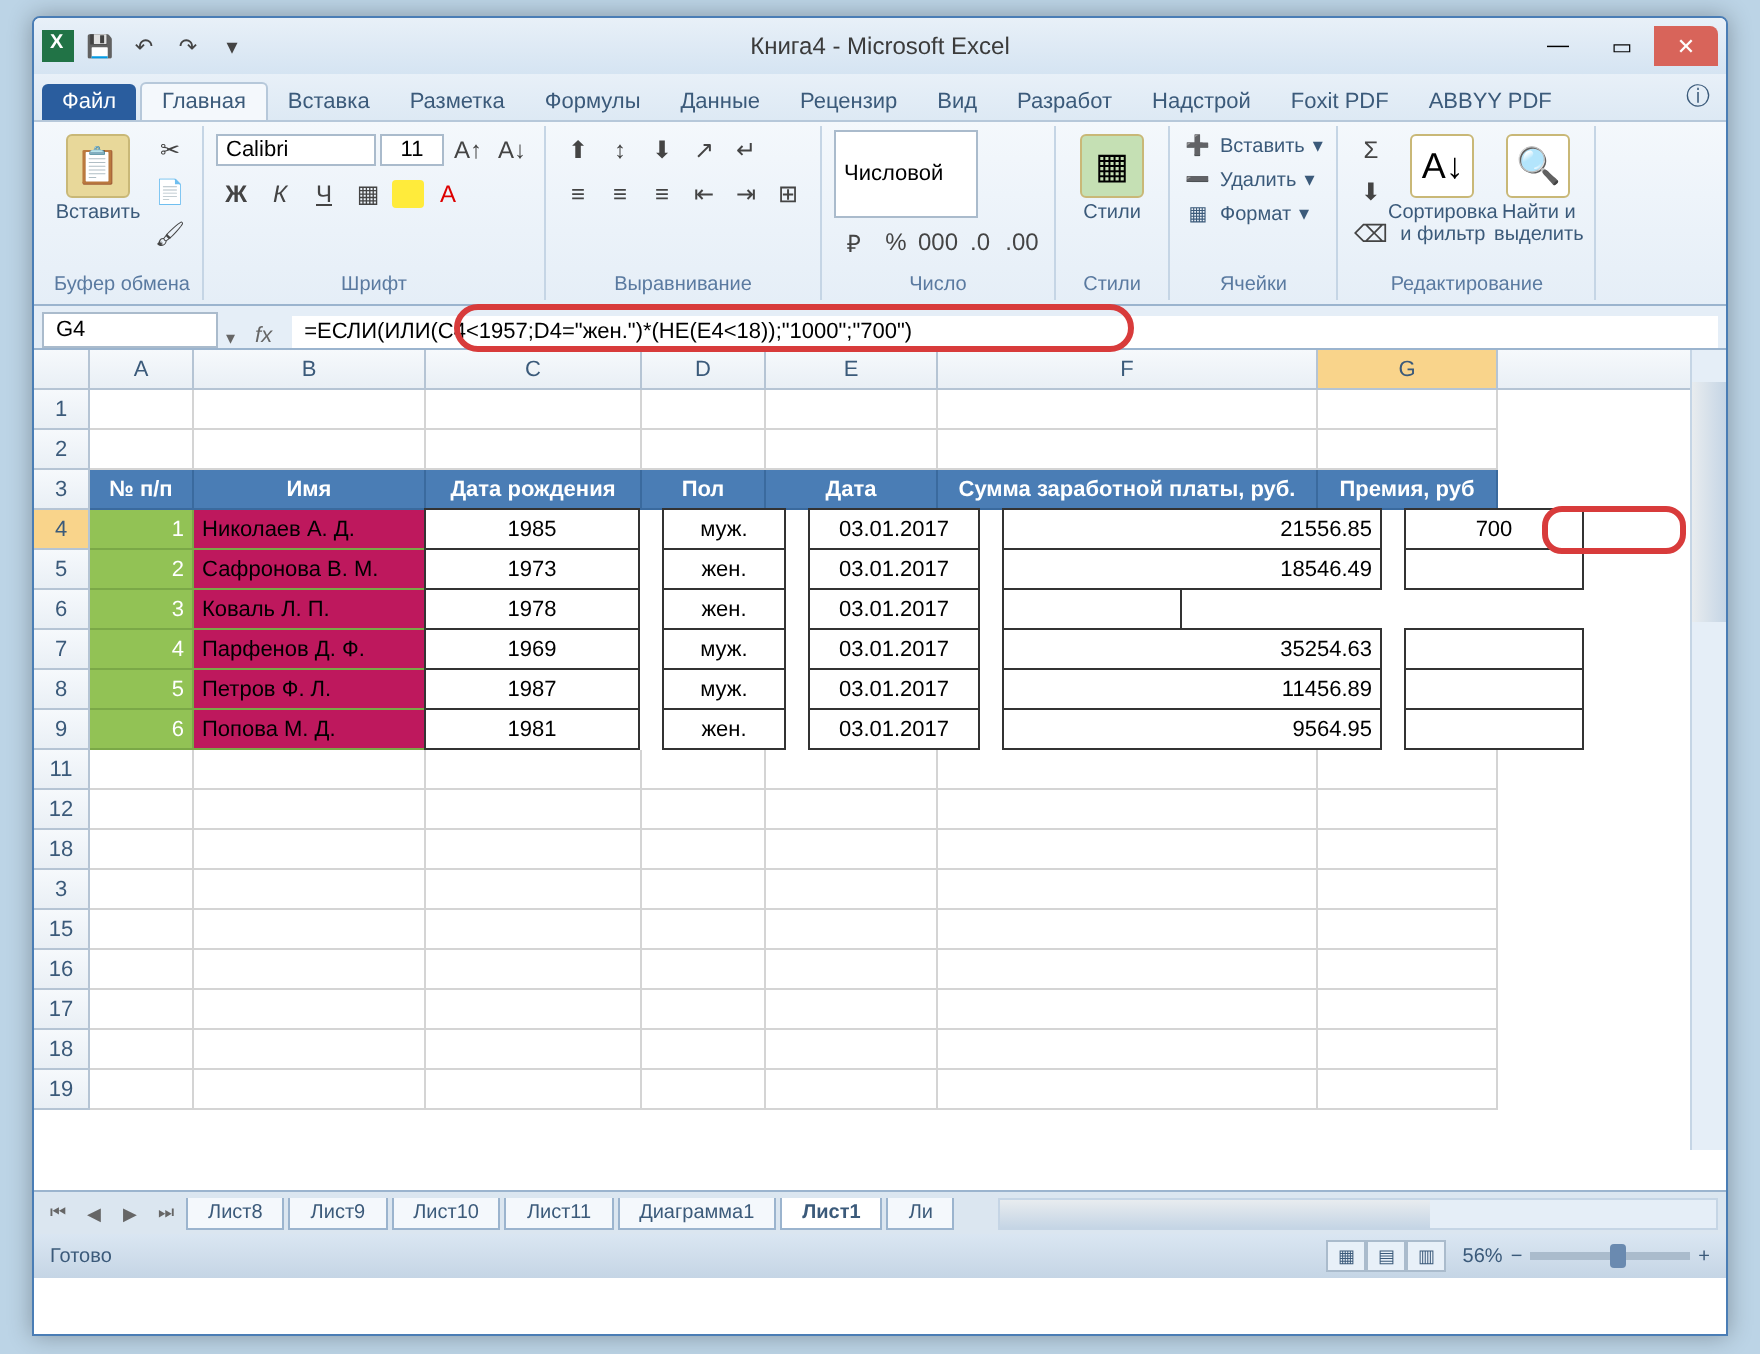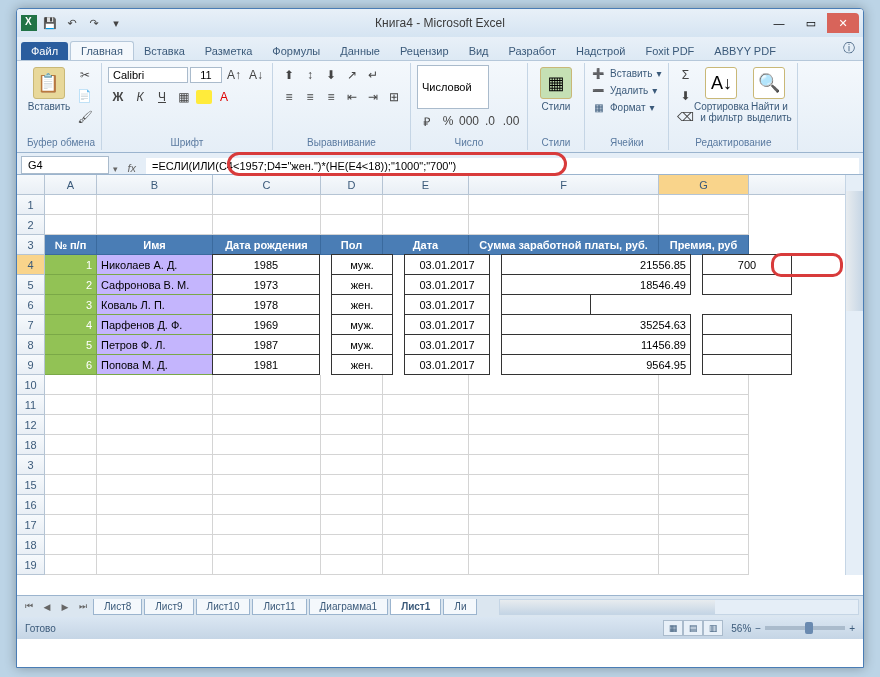--- a/index.html
+++ b/index.html
@@ -72,7 +72,7 @@
     .cell { border-right: 1px solid #d4d4d4; border-bottom: 1px solid #d4d4d4; font-size: 11px; padding: 2px 4px; display: flex; align-items: center; overflow: hidden; white-space: nowrap; }
     .cell.header-cell { background: #4a7db5; color: #fff; font-weight: bold; justify-content: center; text-align: center; border-right: 1px solid #3a6a9e; border-bottom: 1px solid #3a6a9e; }
     .cell.num-cell { background: #92c255; color: #fff; justify-content: flex-end; border-right: 1px solid #7aa847; border-bottom: 1px solid #7aa847; }
-    .cell.name-cell { background: #c4b5fd; color: #000; border-right: 1px solid #7aa847; border-bottom: 1px solid #7aa847; }
+    .cell.name-cell { background: #be185d; color: #000; border-right: 1px solid #7aa847; border-bottom: 1px solid #7aa847; }
     .cell.data { border: 1px solid #333; margin: -1px 12px 0 -1px; }
     .cell.r { justify-content: flex-end; }
     .cell.c { justify-content: center; }

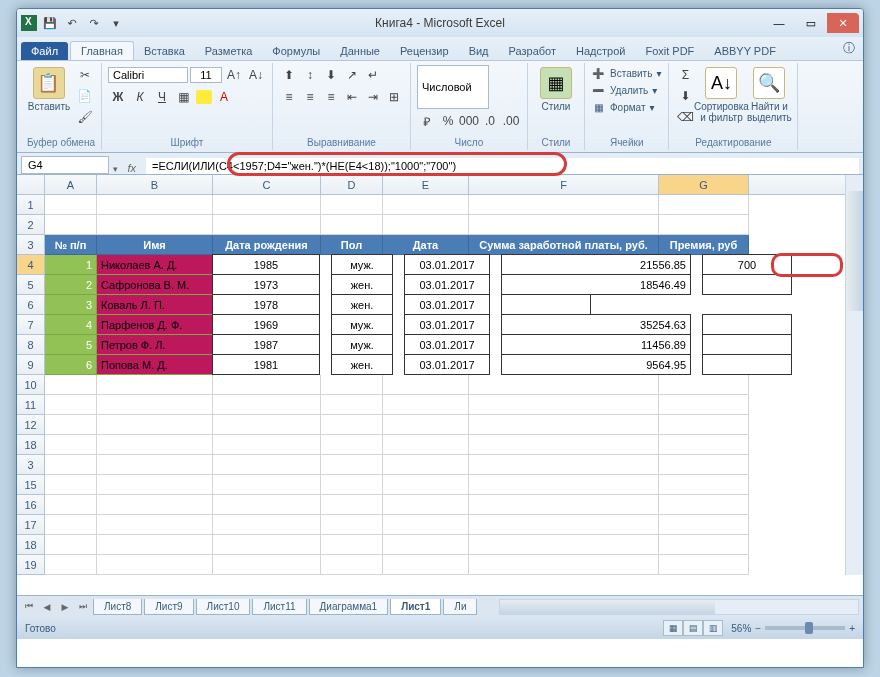--- a/index.html
+++ b/index.html
@@ -354,16 +354,6 @@
       <div class="cell cG data"></div>
     </div>
     <div class="row">
-        <div class="row-h">10</div>
-        <div class="cell cA"></div>
-        <div class="cell cB"></div>
-        <div class="cell cC"></div>
-        <div class="cell cD"></div>
-        <div class="cell cE"></div>
-        <div class="cell cF"></div>
-        <div class="cell cG"></div>
-      </div>
-    <div class="row">
         <div class="row-h">11</div>
         <div class="cell cA"></div>
         <div class="cell cB"></div>

